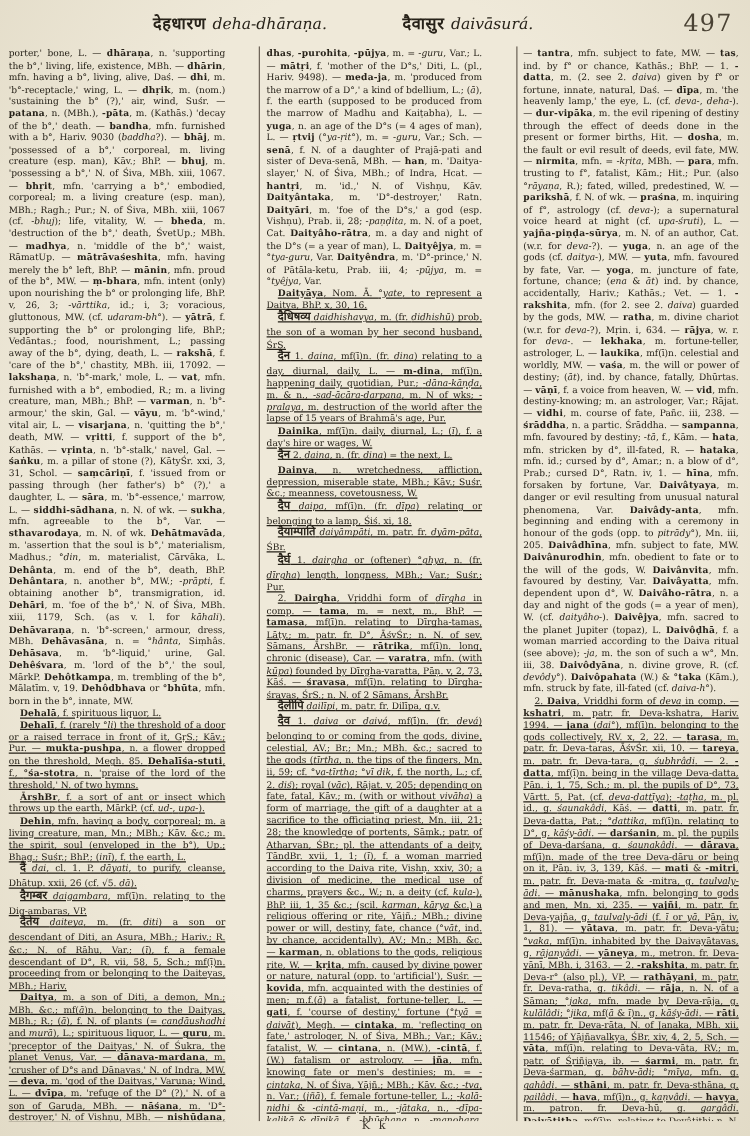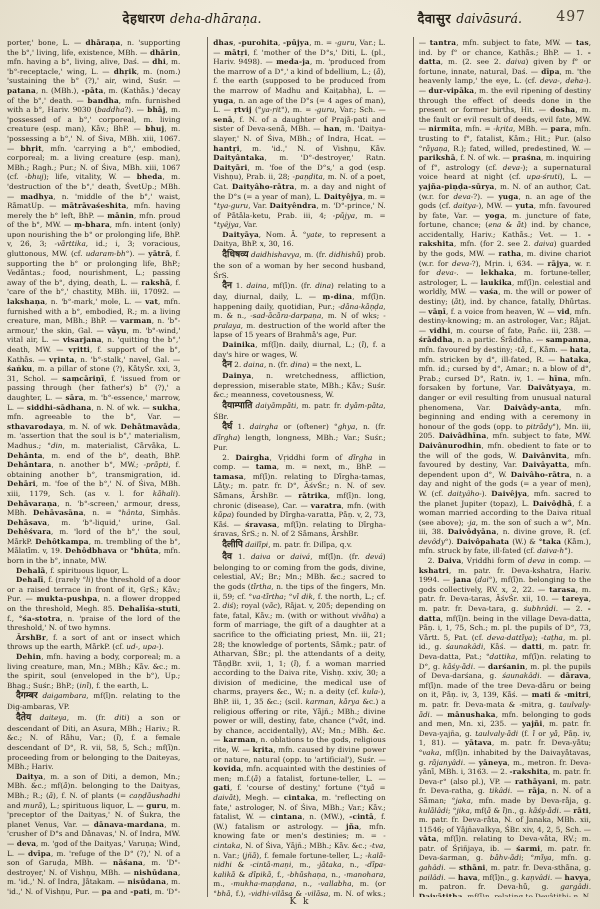--- a/index.html
+++ b/index.html
@@ -17,7 +17,7 @@
   }
   .hdr { position:relative; height:22px; margin-top:3px; }
   .hdr-left  { position:absolute; left:60px;  width:260px; text-align:center; }
-  .hdr-right { position:absolute; left:320px; width:200px; text-align:right; }
+  .hdr-right { position:absolute; left:320px; width:200px; text-align:left; }
   .hw-dev { font-size:13px; font-weight:bold; letter-spacing:0.5px; }
   .hw-rom { font-size:12.5px; font-style:italic; }
   .pagenum { position:absolute; right:10px; top:0; font-size:14px; color:#4a4234; letter-spacing:1px; }

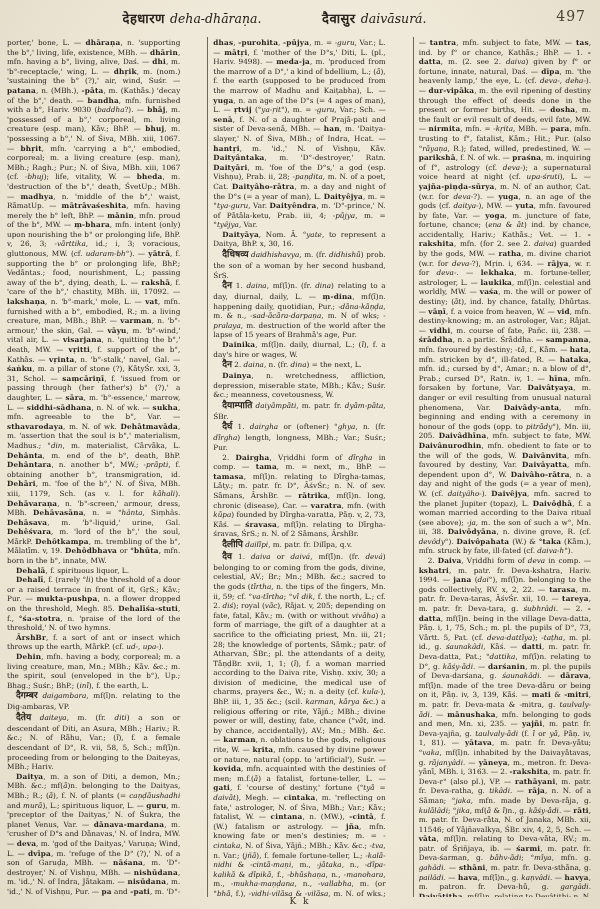--- a/index.html
+++ b/index.html
@@ -20,7 +20,7 @@
   .hdr-right { position:absolute; left:320px; width:200px; text-align:left; }
   .hw-dev { font-size:13px; font-weight:bold; letter-spacing:0.5px; }
   .hw-rom { font-size:12.5px; font-style:italic; }
-  .pagenum { position:absolute; right:10px; top:0; font-size:14px; color:#4a4234; letter-spacing:1px; }
+  .pagenum { position:absolute; right:10px; top:0; font-size:19px; color:#4a4234; letter-spacing:1px; }
   .columns { display:flex; margin-top:7px; height:860px; overflow:hidden;justify-content:center; }
   .col {
     width:33.333%; padding:1px 5px 0 5px;

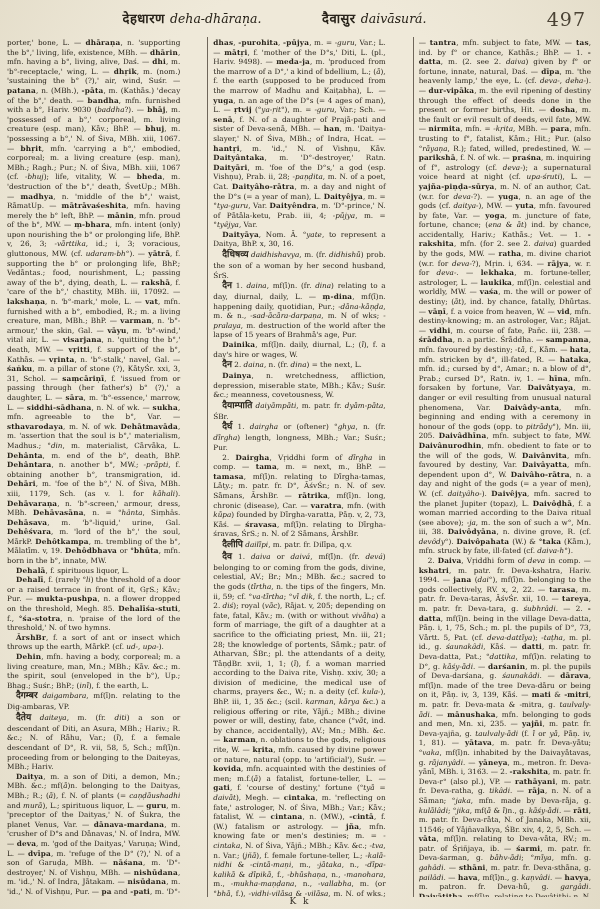--- a/index.html
+++ b/index.html
@@ -30,7 +30,7 @@
   }
   .col + .col { border-left:1px solid #6f665a;margin-left:22px; }
   .col p { margin:0; }
-  .col p.indent { text-indent:9px; }
+  .col p.indent { text-indent:9px;text-decoration:underline; }
   .col p.flush  { text-indent:0; }
   .col b { font-weight:bold; letter-spacing:0.2px; }
   .col i { font-style:italic; }

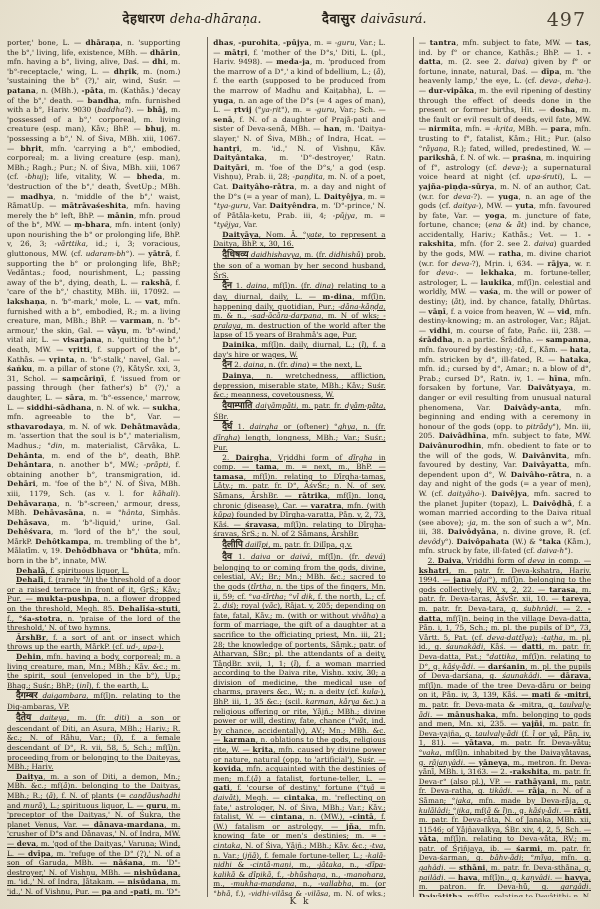--- a/index.html
+++ b/index.html
@@ -75,6 +75,7 @@
         <p class="indent"><b>Dainika</b>, mf(ī)n. daily, diurnal, L.; (<i>ī</i>), f. a day's hire or wages, W.</p>
         <p class="indent"><span class="dev-inline">दैन</span> 2. <i>daina</i>, n. (fr. <i>dina</i>) = the next, L.</p>
         <p class="indent"><b>Dainya</b>, n. wretchedness, affliction, depression, miserable state, MBh.; Kāv.; Suśr. &amp;c.; meanness, covetousness, W.</p>
+        <p class="indent"><span class="dev-inline">दैप</span> <i>daipa</i>, mf(ī)n. (fr. <i>dīpa</i>) relating or belonging to a lamp, Śiś. xi, 18.</p>
         <p class="indent"><span class="dev-inline">दैयाम्पाति</span> <i>daiyāmpāti</i>, m. patr. fr. <i>dyām-pāta</i>, ŚBr.</p>
         <p class="indent"><span class="dev-inline">दैर्घ</span> 1. <i>dairgha</i> or (oftener) <i>°ghya</i>, n. (fr. <i>dīrgha</i>) length, longness, MBh.; Var.; Suśr.; Pur.</p>
         <p class="indent">2. <b>Dairgha</b>, Vṛiddhi form of <i>dīrgha</i> in comp. — <b>tama</b>, m. = next, m., BhP. — <b>tamasa</b>, mf(ī)n. relating to Dīrgha-tamas, Lāṭy.; m. patr. fr. D°, ĀśvŚr.; n. N. of sev. Sāmans, ĀrshBr. — <b>rātrika</b>, mf(ī)n. long, chronic (disease), Car. — <b>varatra</b>, mfn. (with <i>kūpa</i>) founded by Dīrgha-varatta, Pāṇ. v, 2, 73, Kāś. — <b>śravasa</b>, mf(ī)n. relating to Dīrgha-śravas, ŚrS.; n. N. of 2 Sāmans, ĀrshBr.</p>

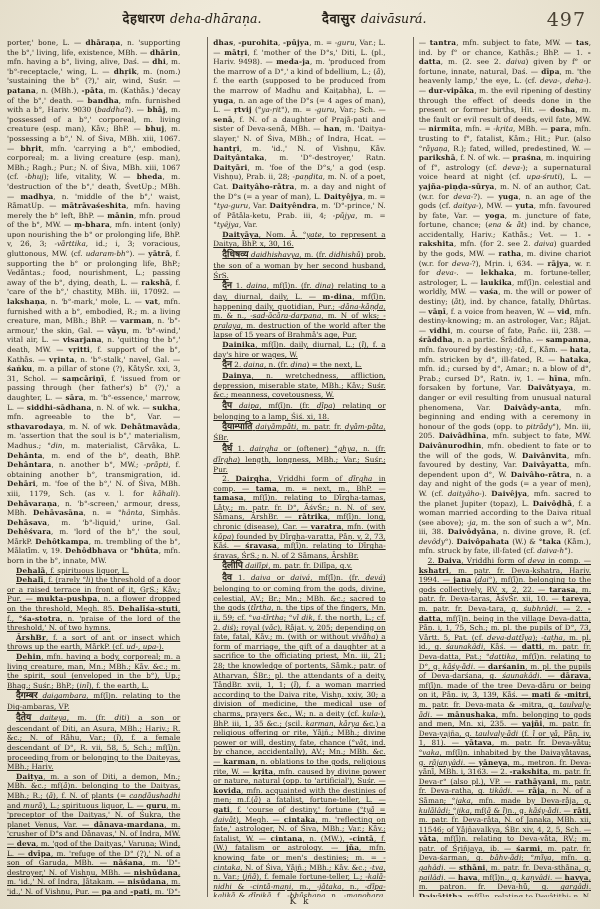--- a/index.html
+++ b/index.html
@@ -63,6 +63,7 @@
         <p class="indent"><b>Dehalī</b>, f. (rarely <i>°li</i>) the threshold of a door or a raised terrace in front of it, GṛS.; Kāv.; Pur. — <b>mukta-pushpa</b>, n. a flower dropped on the threshold, Megh. 85. <b>Dehalīśa-stuti</b>, f., <b>°śa-stotra</b>, n. 'praise of the lord of the threshold,' N. of two hymns.</p>
         <p class="indent"><b>ĀrshBr</b>, f. a sort of ant or insect which throws up the earth, MārkP. (cf. <i>ud-</i>, <i>upa-</i>).</p>
         <p class="indent"><b>Dehin</b>, mfn. having a body, corporeal; m. a living creature, man, Mn.; MBh.; Kāv. &amp;c.; m. the spirit, soul (enveloped in the b°), Up.; Bhag.; Suśr.; BhP.; (<i>inī</i>), f. the earth, L.</p>
+        <p class="indent"><span class="dev-inline">दै</span> <i>dai</i>, cl. 1. P. <i>dāyati</i>, to purify, cleanse, Dhātup. xxii, 26 (cf. √5. <i>dā</i>).</p>
         <p class="indent"><span class="dev-inline">दैगम्बर</span> <i>daigambara</i>, mf(ī)n. relating to the Dig-ambaras, VP.</p>
         <p class="indent"><span class="dev-inline">दैतेय</span> <i>daiteya</i>, m. (fr. <i>diti</i>) a son or descendant of Diti, an Asura, MBh.; Hariv.; R. &amp;c.; N. of Rāhu, Var.; (<i>ī</i>), f. a female descendant of D°, R. vii, 58, 5, Sch.; mf(ī)n. proceeding from or belonging to the Daiteyas, MBh.; Hariv.</p>
         <p class="indent"><b>Daitya</b>, m. a son of Diti, a demon, Mn.; MBh. &amp;c.; mf(<i>ā</i>)n. belonging to the Daityas, MBh.; R.; (<i>ā</i>), f. N. of plants (= <i>caṇḍāushadhi</i> and <i>murā</i>), L.; spirituous liquor, L. — <b>guru</b>, m. 'preceptor of the Daityas,' N. of Śukra, the planet Venus, Var. — <b>dānava-mardana</b>, m. 'crusher of D°s and Dānavas,' N. of Indra, MW. — <b>deva</b>, m. 'god of the Daityas,' Varuṇa; Wind, L. — <b>dvīpa</b>, m. 'refuge of the D° (?),' N. of a son of Garuḍa, MBh. — <b>nāśana</b>, m. 'D°-destroyer,' N. of Vishṇu, MBh. — <b>nishūdana</b>, m. 'id.,' N. of Indra, Jātakam. — <b>nisūdana</b>, m. 'id.,' N. of Vishṇu, Pur. — <b>pa</b> and <b>-pati</b>, m. 'D°-prince,' N. of Bali, MBh.; Kathās. — <b>puro-</b></p>

